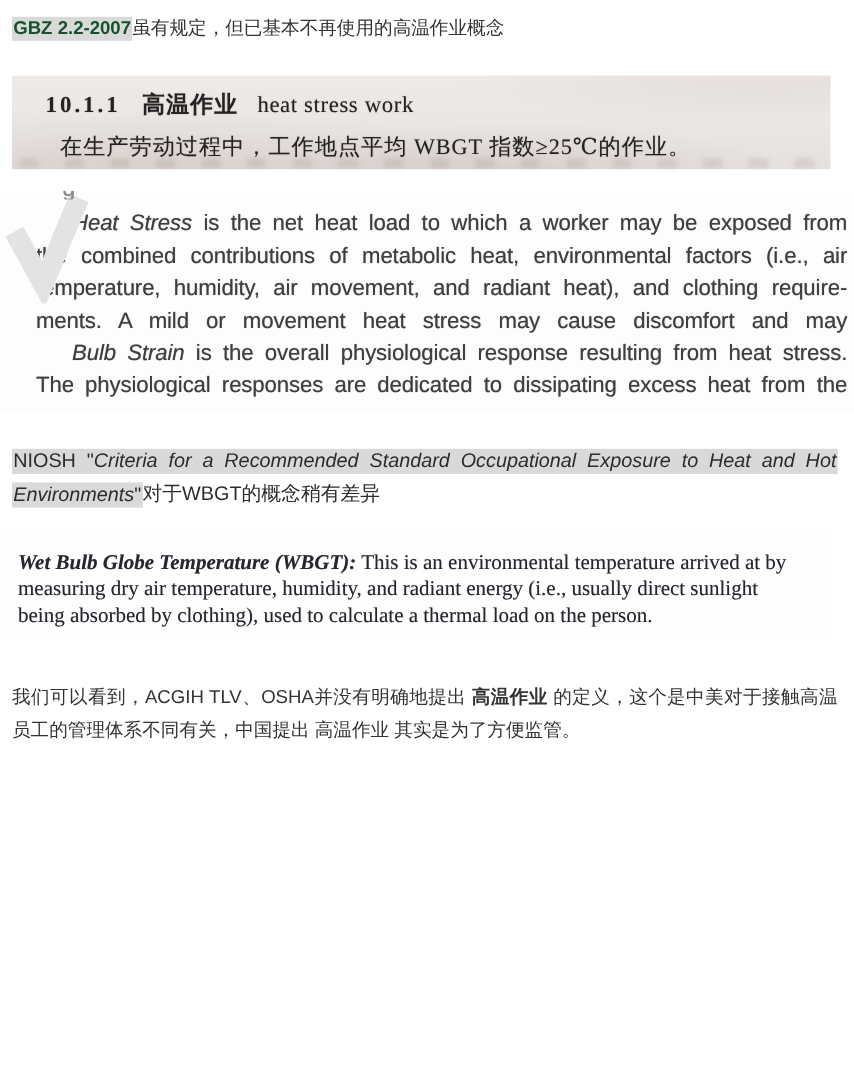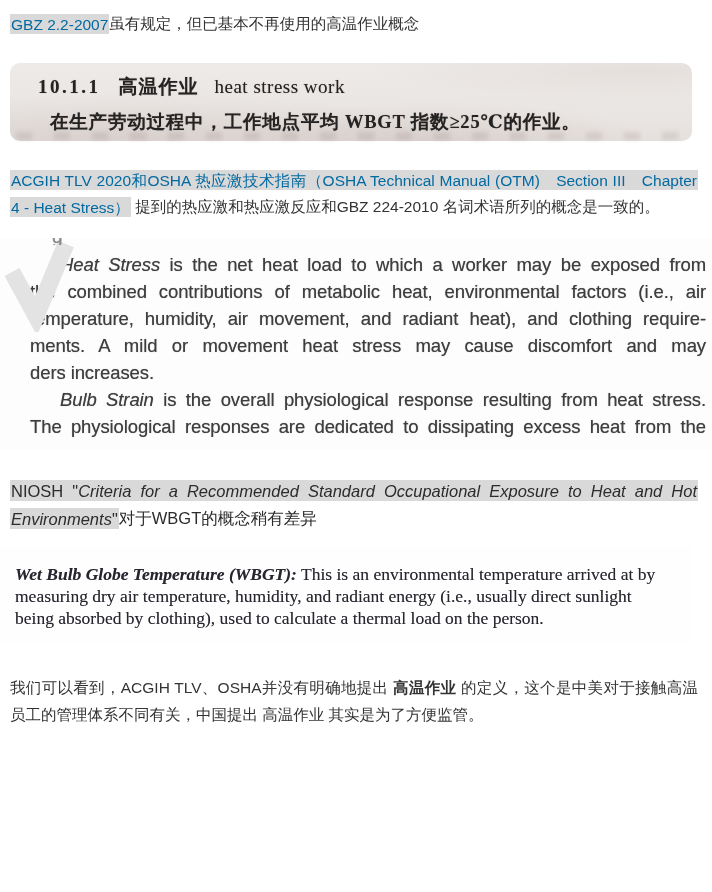--- a/index.html
+++ b/index.html
@@ -12,7 +12,7 @@
   .first{margin-top:10px;}
   .b{font-weight:bold;}
   .hl{background:#d9d9d9;padding:1.5px 1px;box-decoration-break:clone;-webkit-box-decoration-break:clone;}
-  .hlb{font-weight:normal;color:#0369a1;}
+  .hlb{font-weight:bold;color:#14532d;}
 
   
   .scan1{

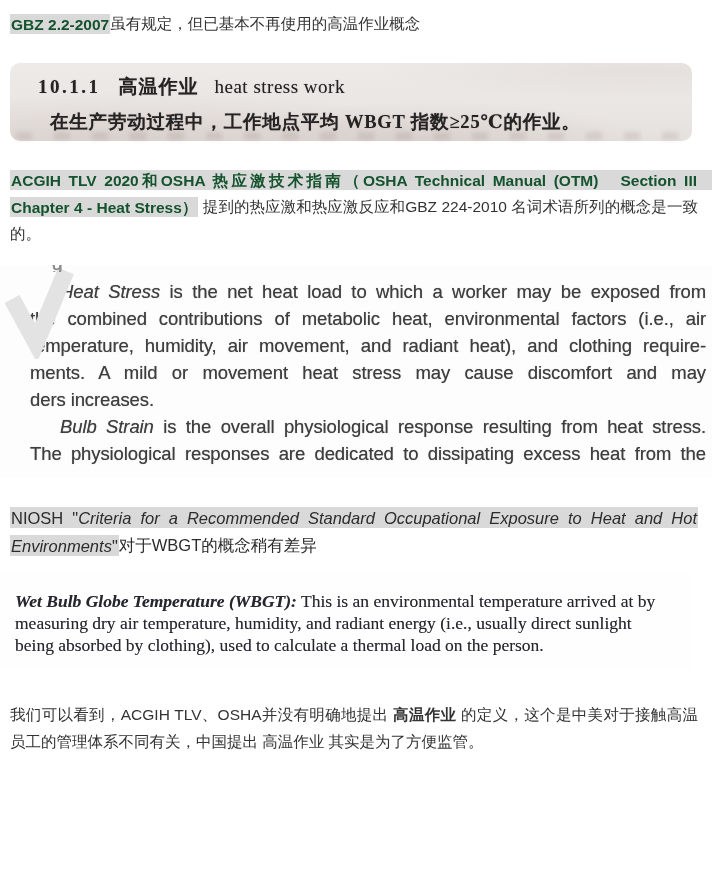--- a/index.html
+++ b/index.html
@@ -24,7 +24,6 @@
       radial-gradient(ellipse at 92% 8%, rgba(175,150,140,.12), transparent 30%),
       linear-gradient(#edeae8 0%, #e9e5e2 70%, #e5e0dd 100%);
     text-shadow:0 0 1px rgba(95,65,60,.45);
-    border-radius:10px;
   }
   .scan1:after{content:"";position:absolute;left:6px;right:6px;bottom:1px;height:8px;
     background:repeating-linear-gradient(90deg, rgba(120,100,95,.14) 0 16px, transparent 16px 38px);

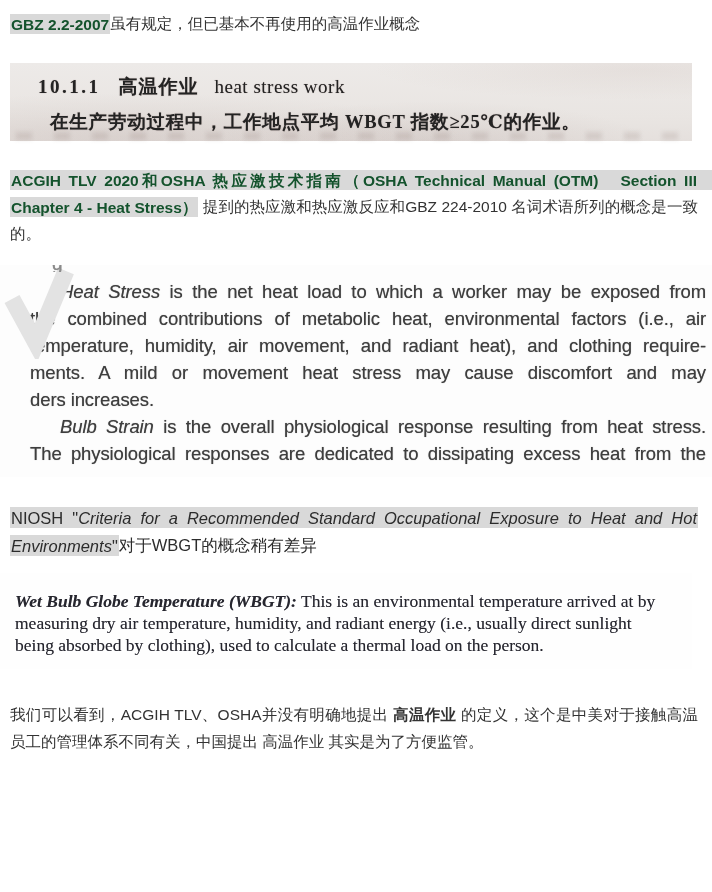--- a/index.html
+++ b/index.html
@@ -33,7 +33,7 @@
   .termcn{font-weight:bold;letter-spacing:1px;}
   .termen{font-family:"Liberation Serif","DejaVu Serif",serif;margin-left:16px;letter-spacing:.5px;}
   .s1l2{margin-top:9px;font-family:"Liberation Serif","DejaVu Serif",serif;
-    font-size:18.5px;letter-spacing:.8px;padding-left:12px;white-space:nowrap;font-weight:bold;}
+    font-size:18.5px;letter-spacing:.8px;padding-left:12px;white-space:nowrap;}
 
   
   .scan2{

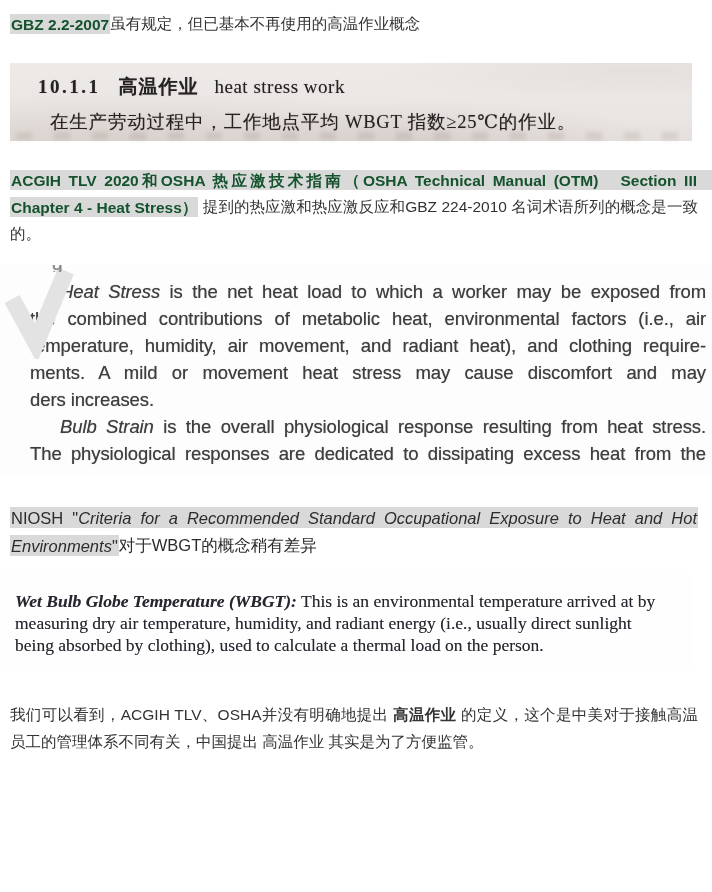--- a/index.html
+++ b/index.html
@@ -81,7 +81,6 @@
     <div class="s1l2">在生产劳动过程中，工作地点平均 WBGT 指数≥25℃的作业。</div>
   </div>
 
-  <p class="cn" style="margin-top:25px;"><span class="hl hlb">ACGIH TLV 2020和OSHA 热应激技术指南（OSHA Technical Manual (OTM)　Section III　Chapter 4 - Heat Stress）</span><span> 提到的热应激和热应激反应和GBZ 224-2010 名词术语所列的概念是一致的。</span></p>
 
   <div class="scan2">
     <svg class="wm" width="74" height="94" viewBox="0 0 74 94">

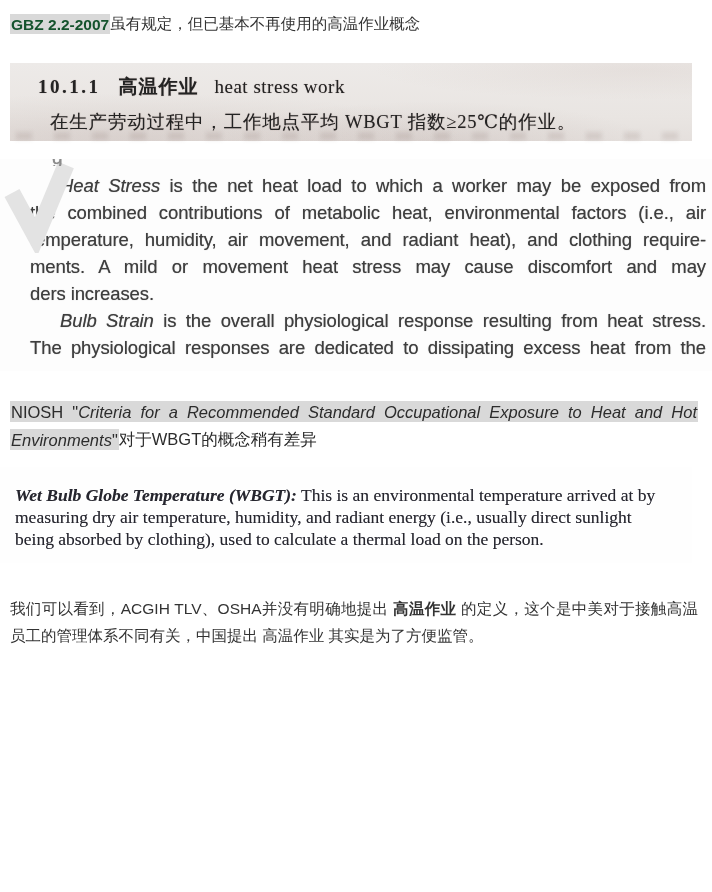--- a/index.html
+++ b/index.html
@@ -94,7 +94,6 @@
     <div class="s2l">the combined contributions of metabolic heat, environmental factors (i.e., air</div>
     <div class="s2l">temperature, humidity, air movement, and radiant heat), and clothing require-</div>
     <div class="s2l">ments. A mild or movement heat stress may cause discomfort and may</div>
-    <div class="s2l end">ders increases.</div>
     <div class="s2l ind"><i>Bulb Strain</i><span> is the overall physiological response resulting from heat stress.</span></div>
     <div class="s2l">The physiological responses are dedicated to dissipating excess heat from the</div>
   </div>

